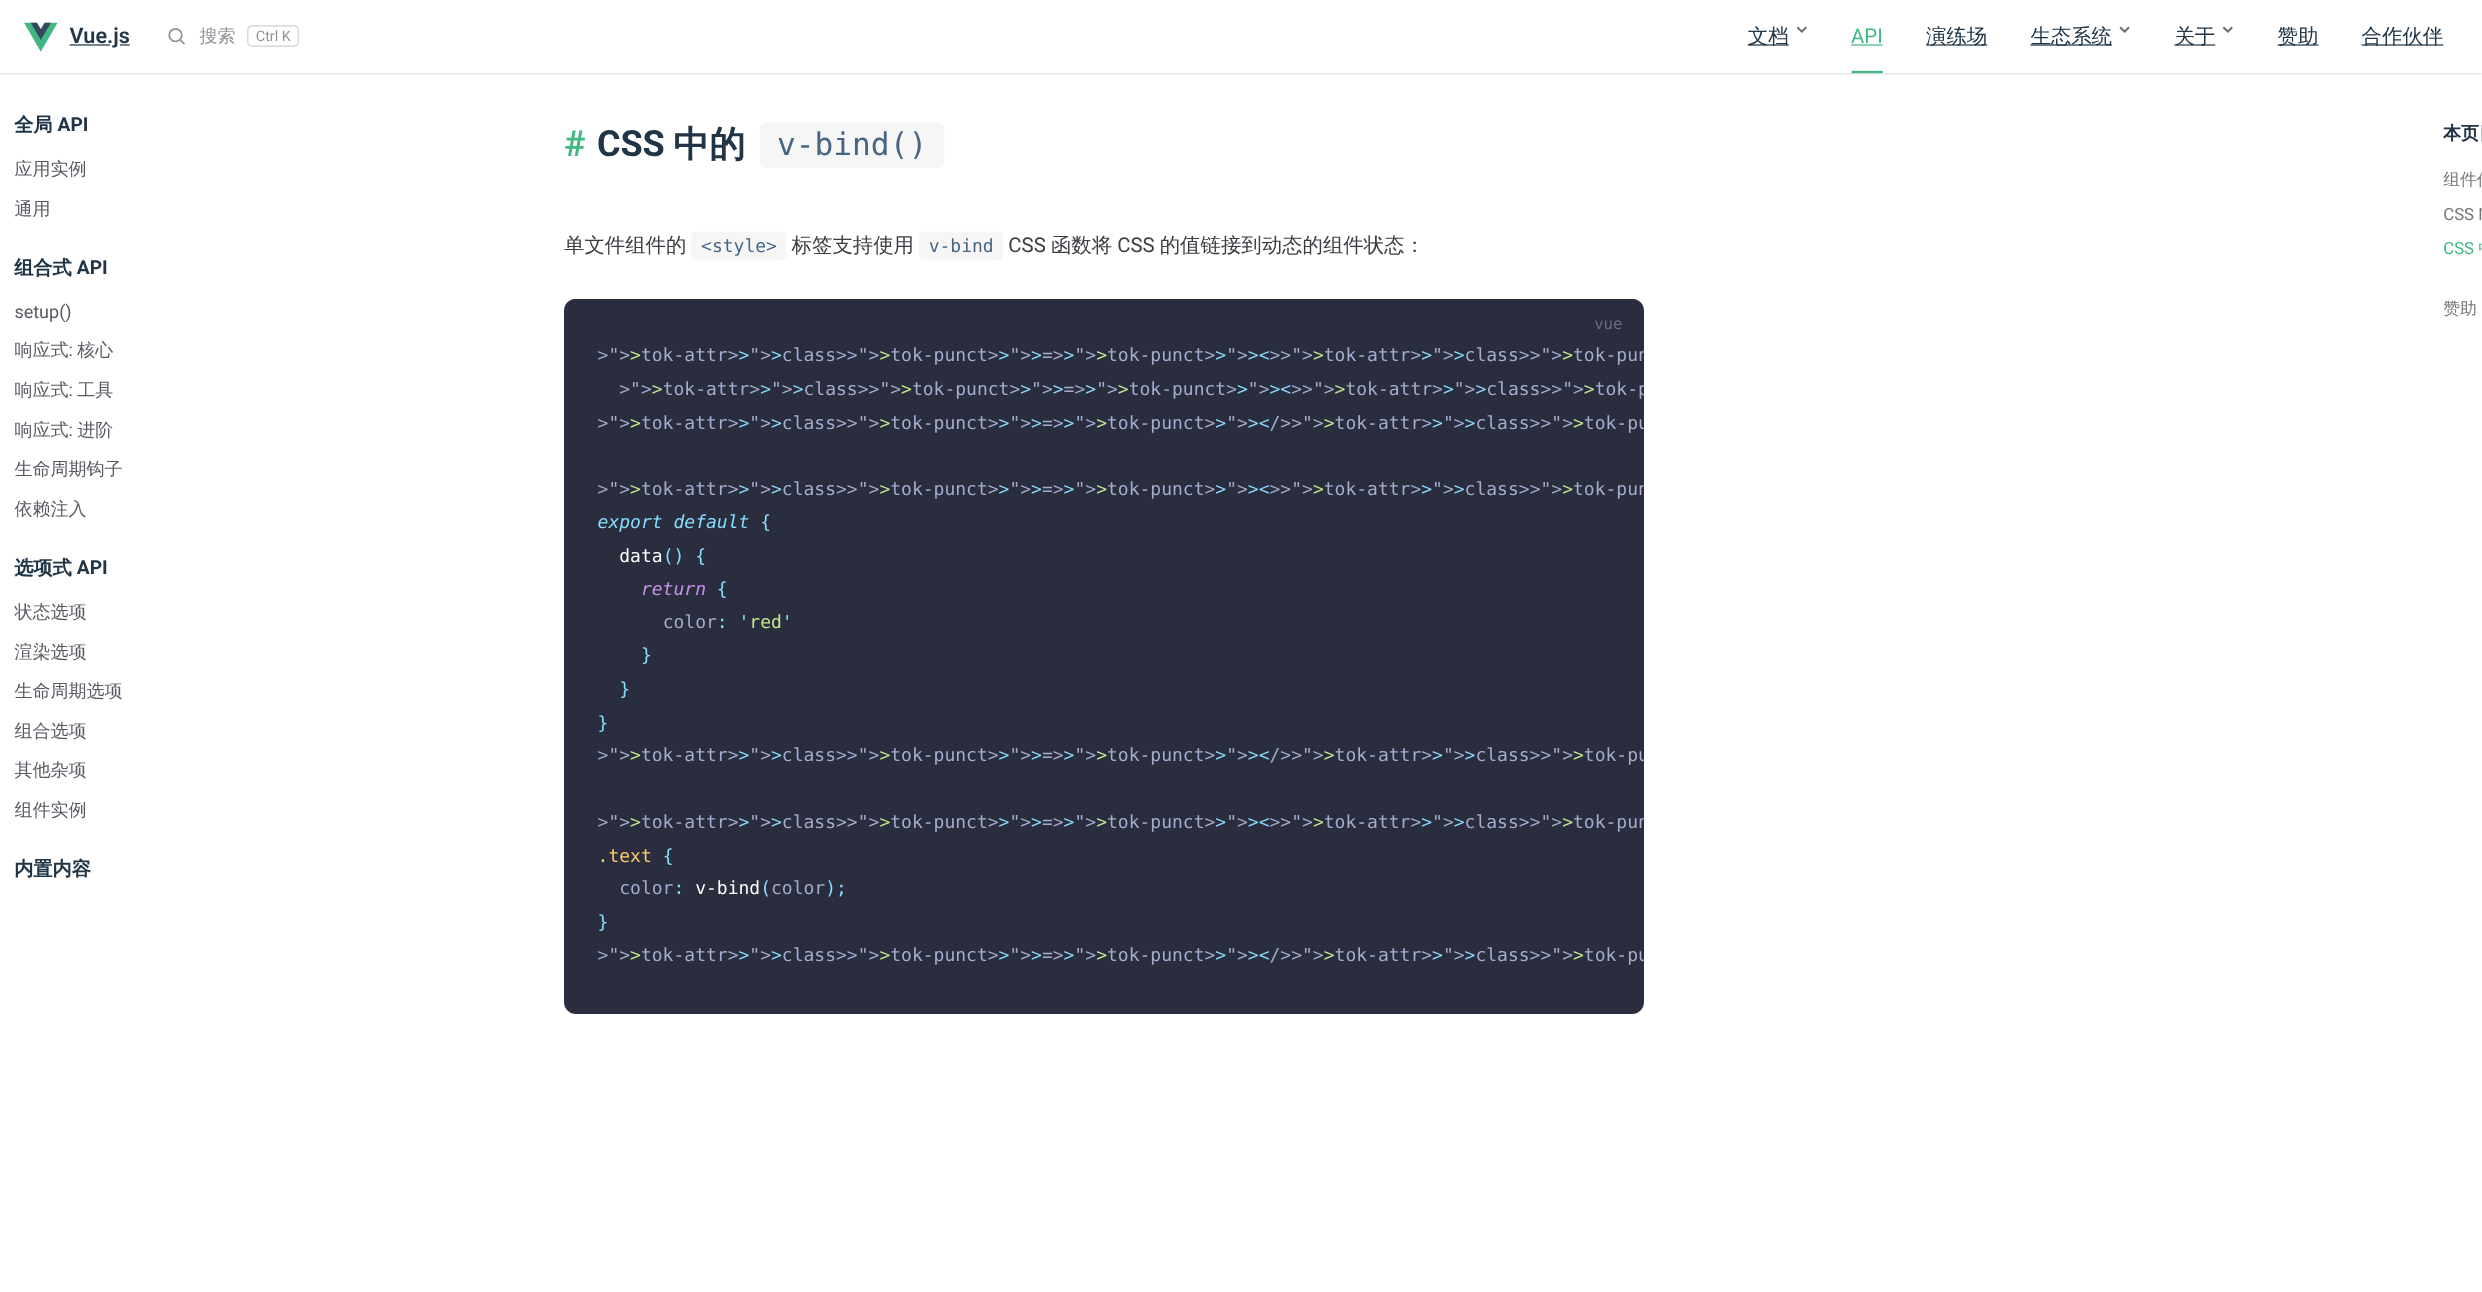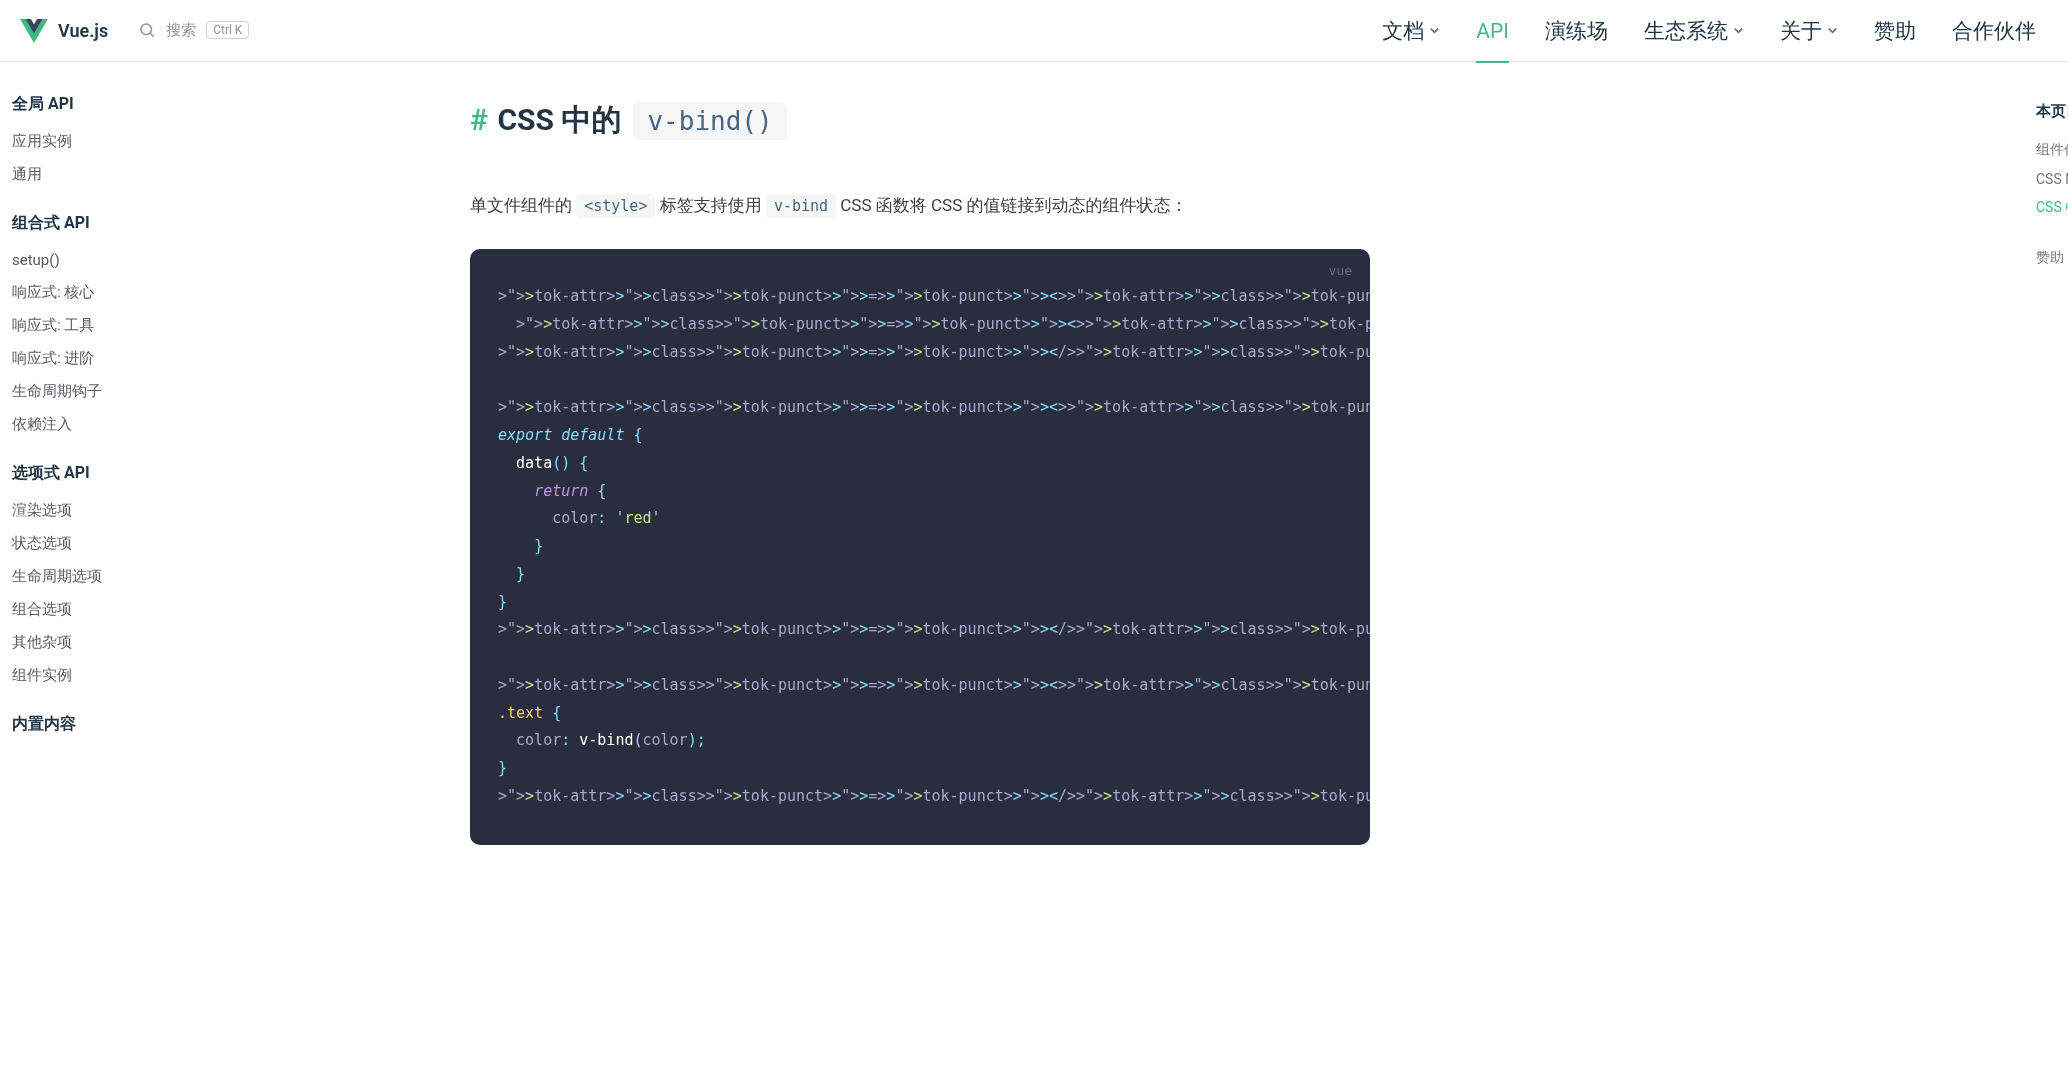--- a/index.html
+++ b/index.html
@@ -18,7 +18,7 @@
   position: relative;
   z-index: 10;
 }
-.logo-group { display: flex; align-items: center; gap: 10px; }
+.logo-group { display: flex; align-items: center; gap: 10px; text-decoration: underline; }
 .logo-svg { width: 28px; height: 28px; }
 .logo-text { font-weight: 600; font-size: 18px; color: #213547; }
 .search-group {

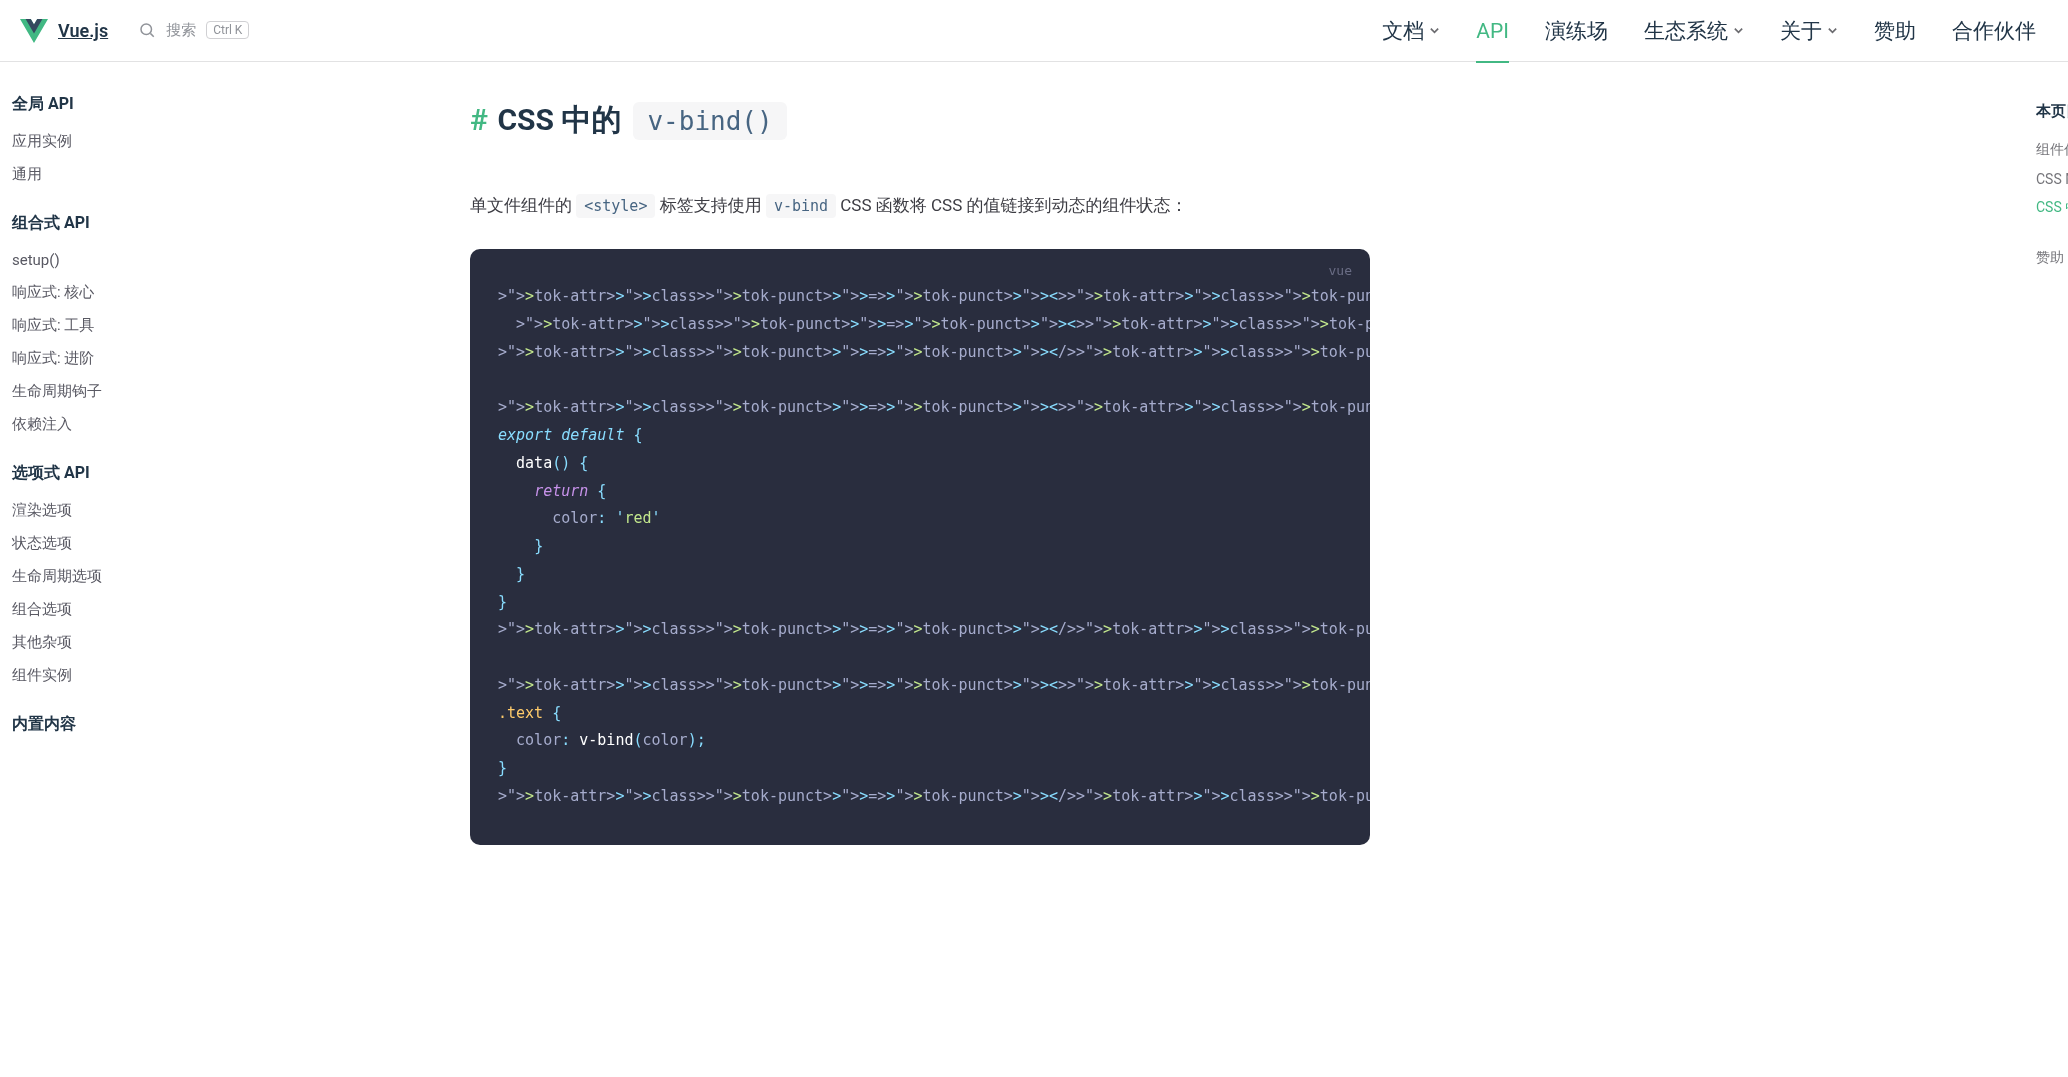--- a/index.html
+++ b/index.html
@@ -32,7 +32,7 @@
   font-size: 12px; color: #909399; background: #fff;
 }
 .nav { margin-left: auto; display: flex; gap: 36px; align-items: center; }
-.nav-item { font-size: 21px; color: #213547; display: flex; align-items: center; gap: 5px; cursor: pointer; }
+.nav-item { font-size: 17px; color: #213547; display: flex; align-items: flex-start; gap: 5px; cursor: pointer; text-decoration: underline; }
 .nav-item.active { color: #42b883; position: relative; }
 .nav-item.active::after {
   content: ""; position: absolute; left: 0; right: 0; bottom: -20px;

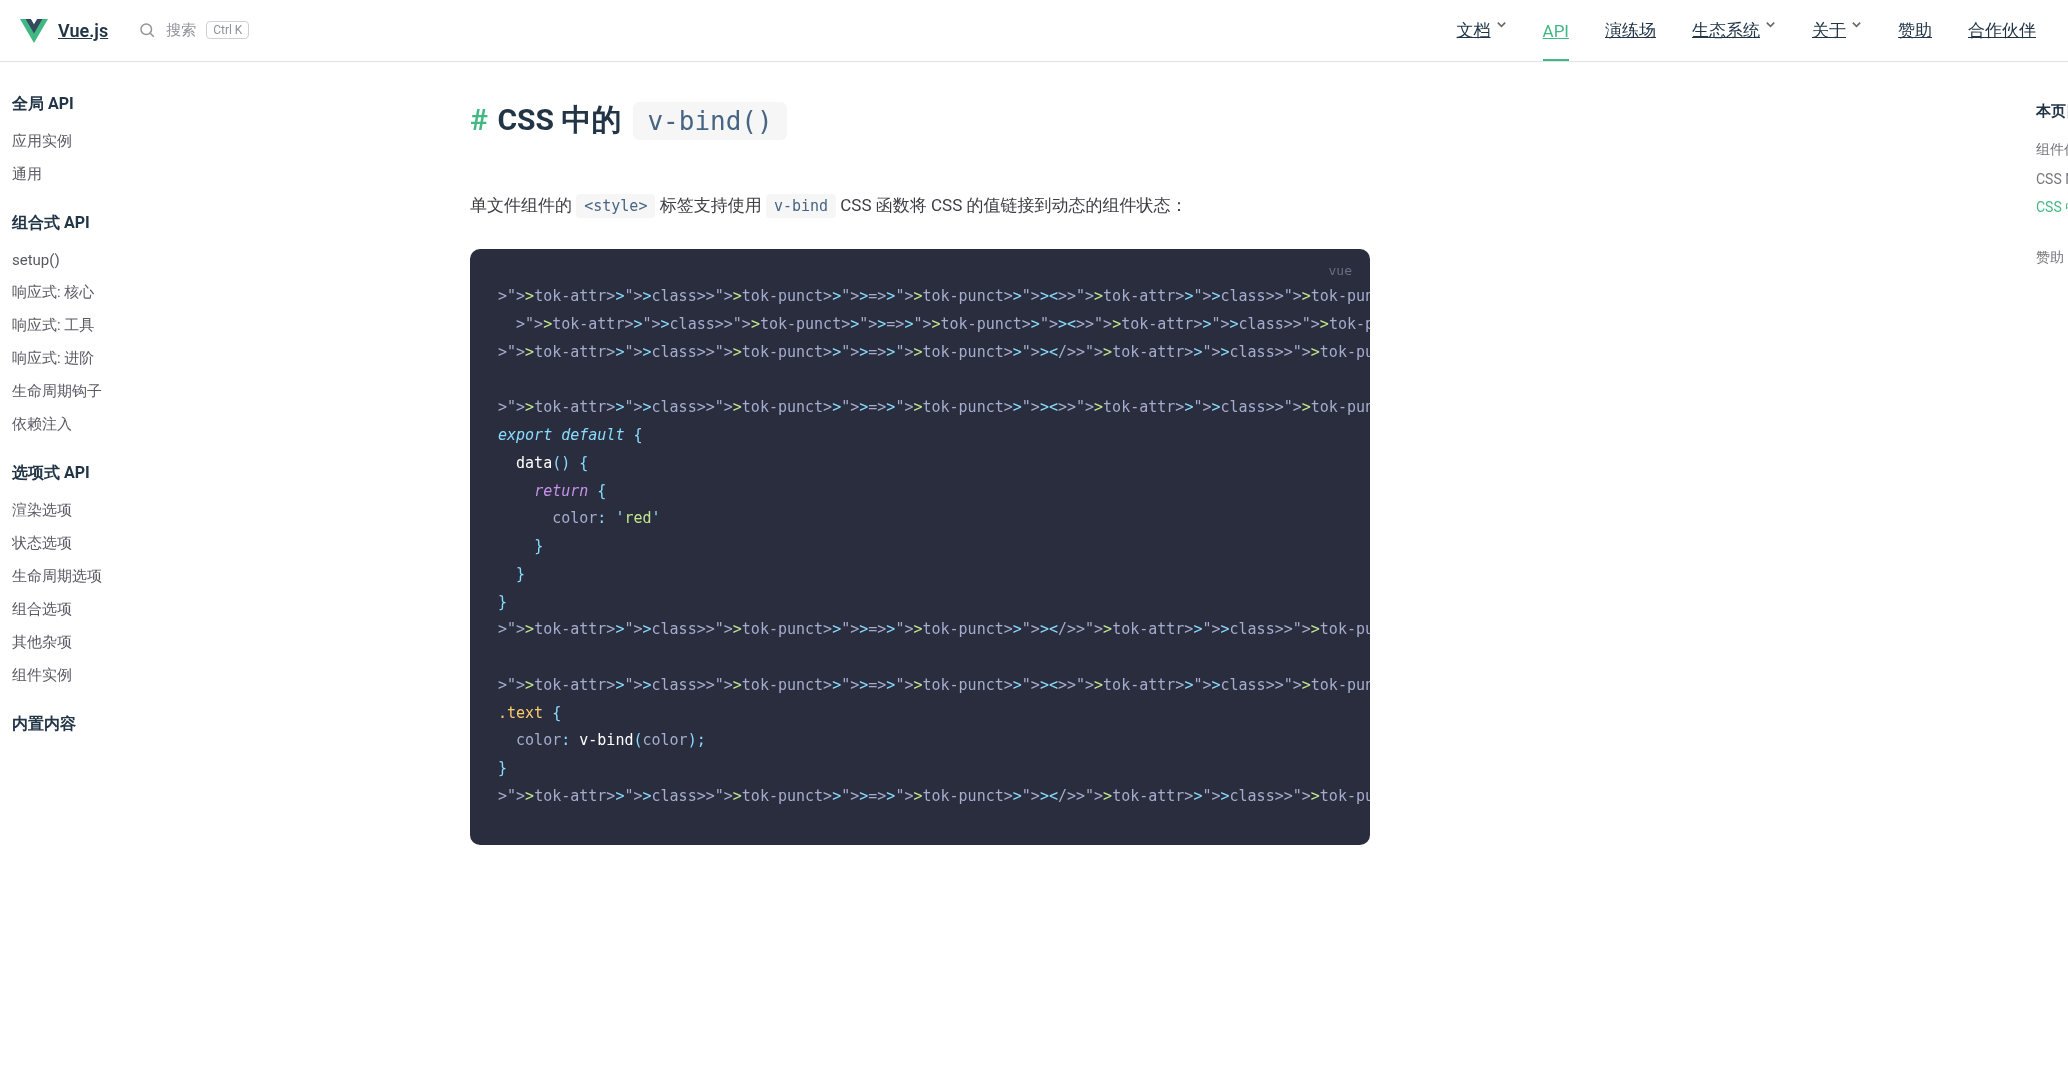--- a/index.html
+++ b/index.html
@@ -159,8 +159,8 @@
       </div>
       <div class="side-section">
         <div class="side-heading">选项式 API</div>
+        <a class="side-link">状态选项</a>
         <a class="side-link">渲染选项</a>
-        <a class="side-link">状态选项</a>
         <a class="side-link">生命周期选项</a>
         <a class="side-link">组合选项</a>
         <a class="side-link">其他杂项</a>

